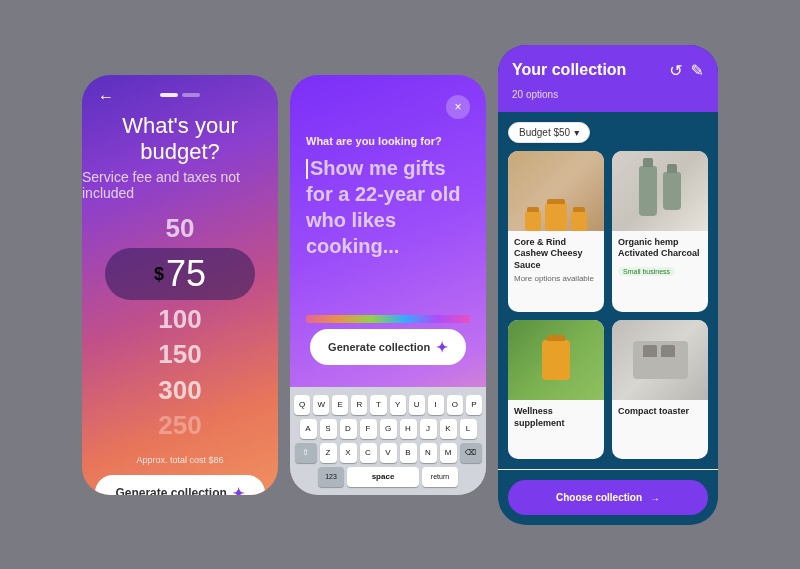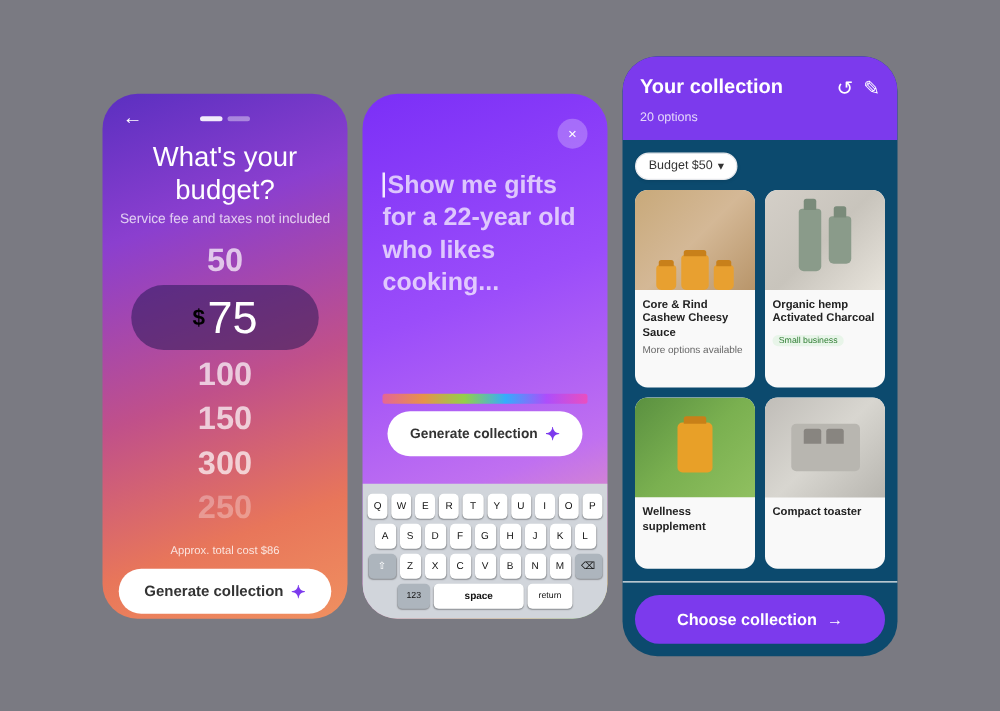--- a/index.html
+++ b/index.html
@@ -558,6 +558,7 @@
   <div class="screen2">
     <div class="screen2-body">
       <div class="close-btn">×</div>
+      <div class="search-label">What are you looking for?</div>
       <div class="search-text">
         <span class="cursor"></span><span>Show me gifts for a 22-year old who likes cooking...</span>
       </div>

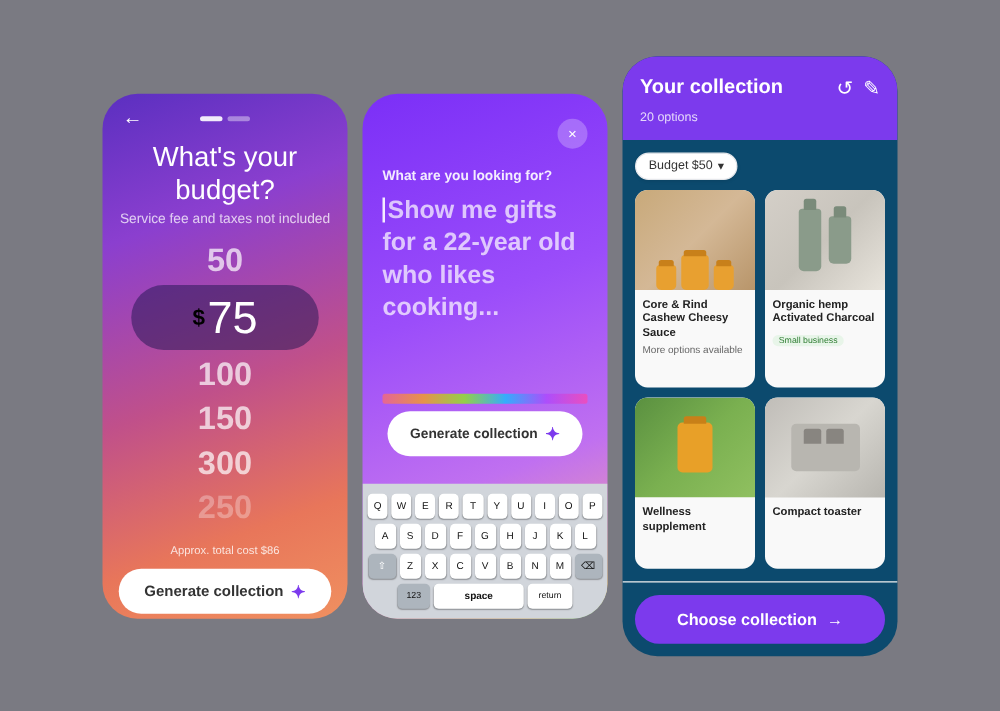--- a/index.html
+++ b/index.html
@@ -70,8 +70,8 @@
     }
     .screen1-subtitle {
       color: rgba(255,255,255,0.75);
-      font-size: 11px;
-      text-align: right;
+      font-size: 14px;
+      text-align: left;
       margin-top: 4px;
     }
     .budget-list {

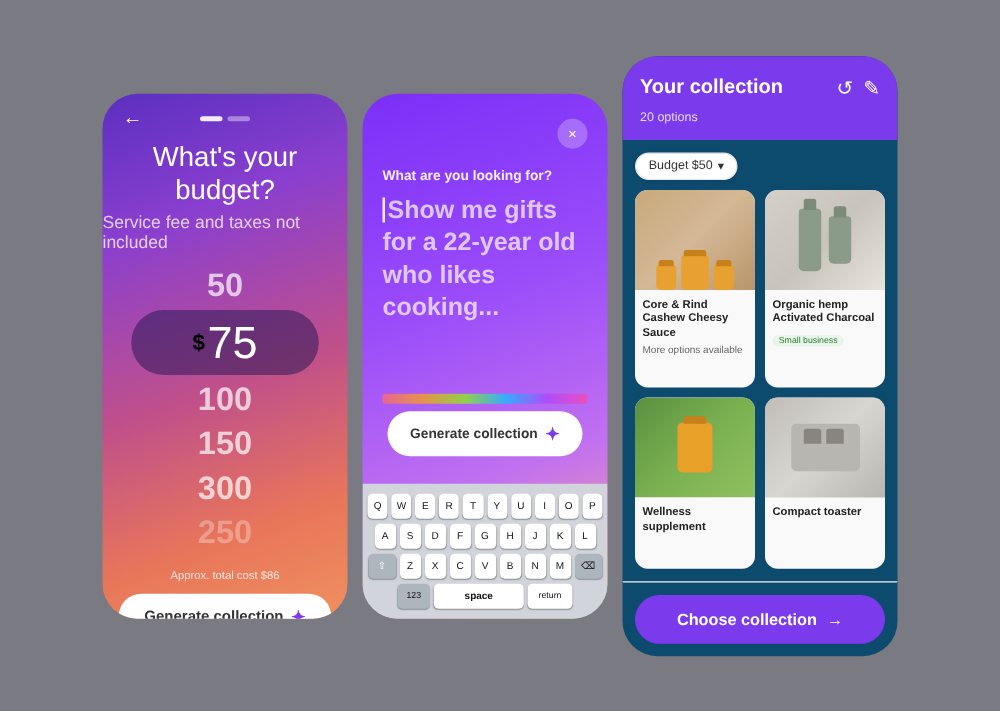--- a/index.html
+++ b/index.html
@@ -399,7 +399,7 @@
       border-radius: 25px;
       width: 100%;
       padding: 12px;
-      font-size: 13px;
+      font-size: 10px;
       font-weight: 600;
       display: flex;
       align-items: center;

